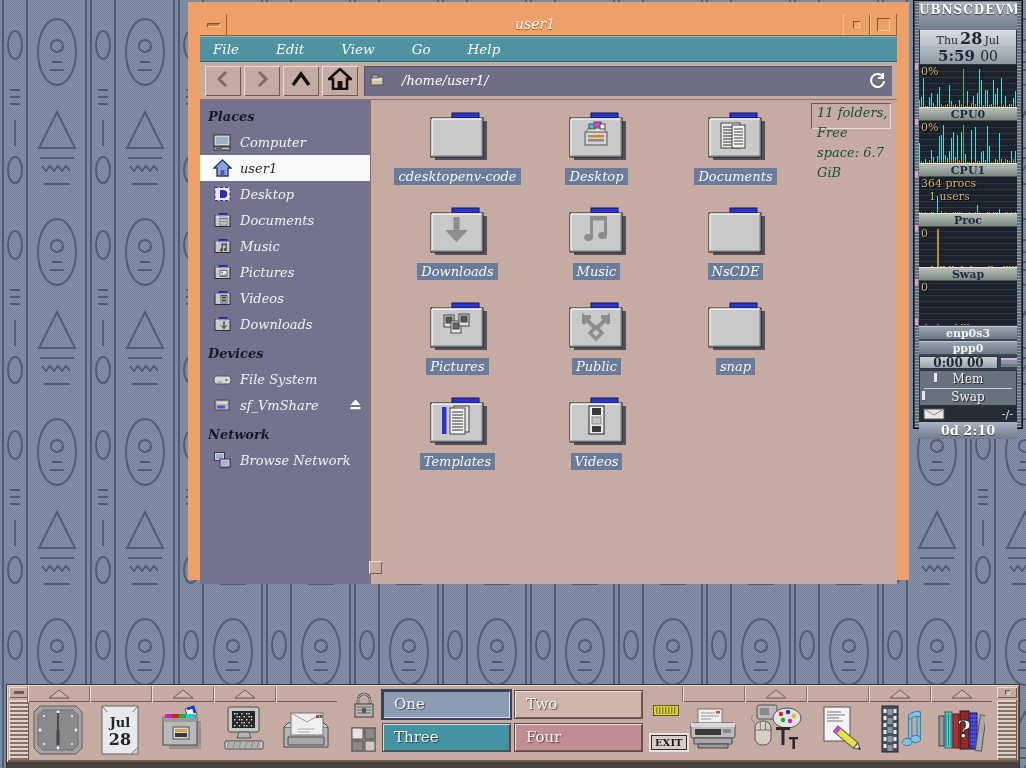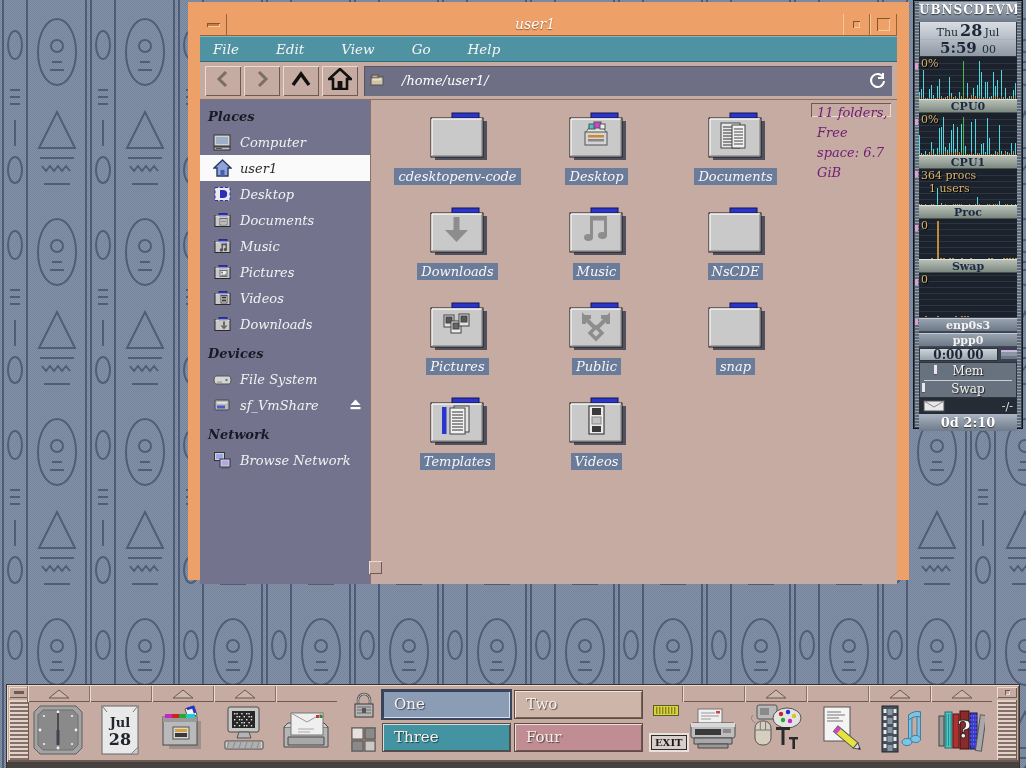--- a/index.html
+++ b/index.html
@@ -60,7 +60,7 @@
   #gkrellm::before,#gkrellm::after{content:"";position:absolute;top:1px;bottom:1px;width:4px;
     background:repeating-linear-gradient(0deg,#97a2b0 0 1px,#5f6a77 1px 3px);}
   #gkrellm::before{left:1px;} #gkrellm::after{right:1px;}
-  .gk-host{height:20px;background:linear-gradient(180deg,#aab4c2,#6f7b8a);color:#fff;
+  .gk-host{height:28px;background:linear-gradient(180deg,#aab4c2,#6f7b8a);color:#fff;
     font-weight:bold;font-size:12px;text-align:center;line-height:16px;letter-spacing:1px;
     text-shadow:0 1px 1px #333;}
   .gk-clock{background:linear-gradient(180deg,#d9dee3,#8f99a4);color:#1c2738;text-align:center;

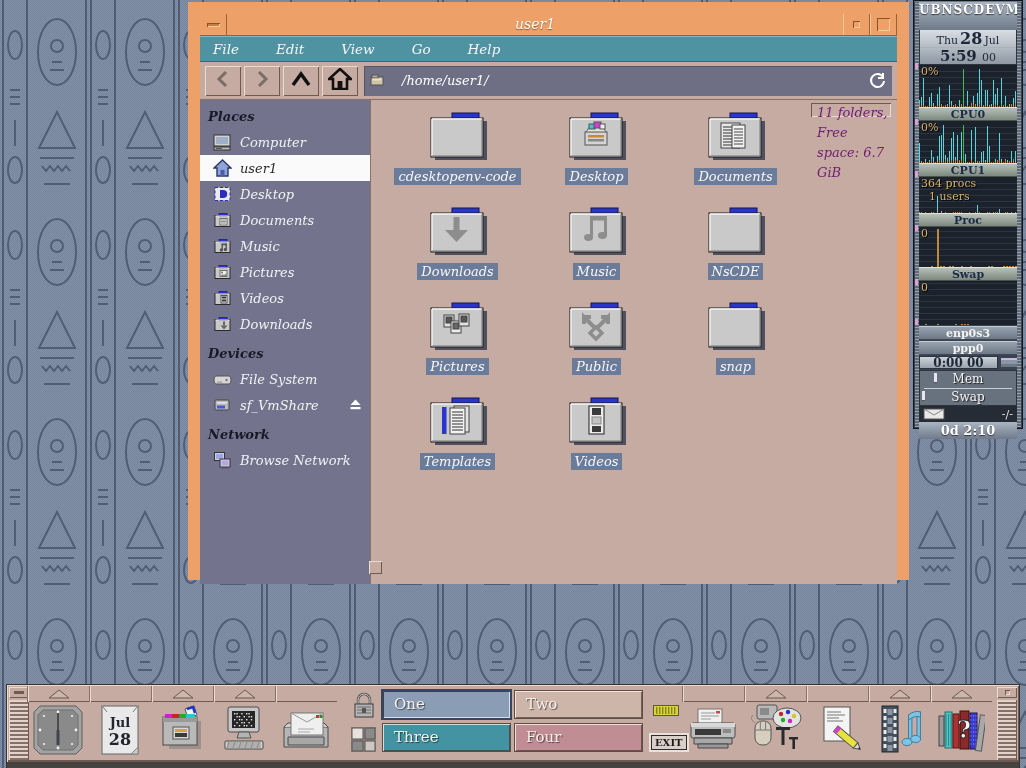--- a/index.html
+++ b/index.html
@@ -68,7 +68,7 @@
   .gk-date{height:17px;line-height:17px;font-size:11px;}
   .gk-date b{font-size:16px;font-weight:bold;margin:0 2px;}
   .gk-time{height:17px;line-height:16px;font-size:15px;font-weight:bold;border-top:1px solid #aab2ba;}
-  .gk-time small{font-size:11px;font-weight:normal;}
+  .gk-time small{font-size:14px;font-weight:normal;}
   .gk-chart{position:relative;background:#1b222c;}
   .gk-chart svg{display:block;}
   .gk-load{position:absolute;left:2px;top:0;color:#d9b06a;font-size:11px;text-shadow:1px 1px 0 #000;}

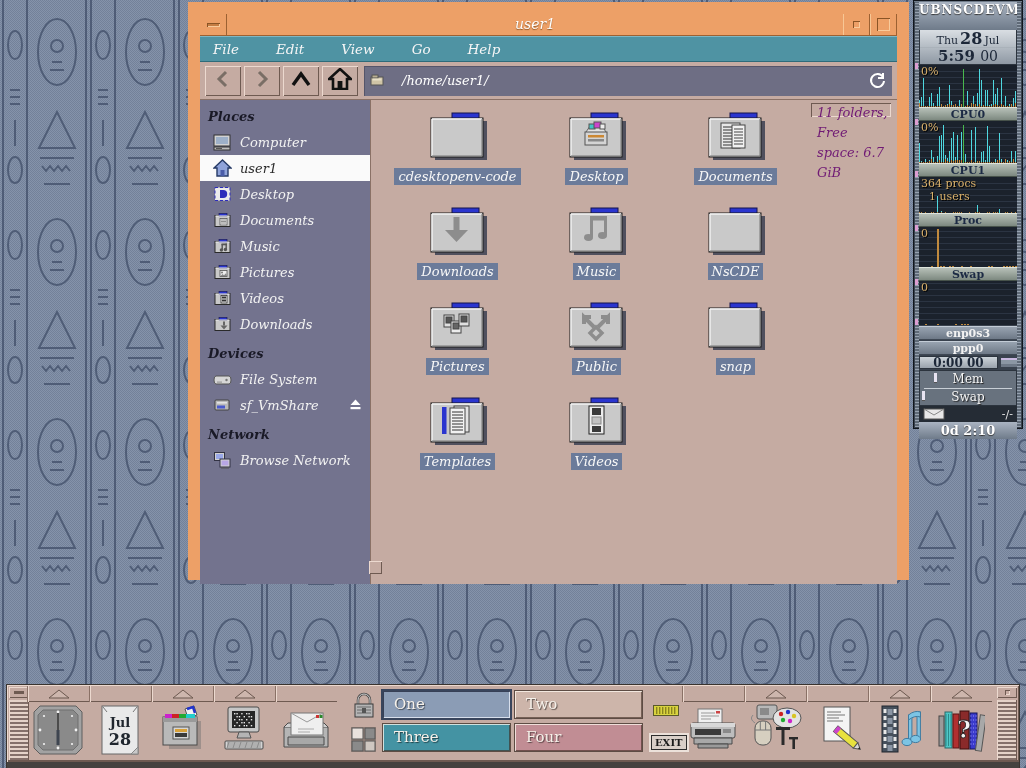--- a/index.html
+++ b/index.html
@@ -50,7 +50,7 @@
   .fi-label{background:#6b7b9a;color:#f7f7f7;font-size:13px;line-height:17px;padding:0 4px;
     margin-top:2px;white-space:nowrap;}
   .statusbar{height:28px;background:#c5aba2;}
-  .status-field{margin:3px 6px;height:14px;line-height:20px;font-size:13px;color:#701a75;
+  .status-field{margin:3px 6px;height:26px;line-height:20px;font-size:13px;color:#14532d;
     padding-left:6px;box-shadow:inset 1px 1px 0 #6e5a51,inset -1px -1px 0 #ecd9cf;}
 
   

